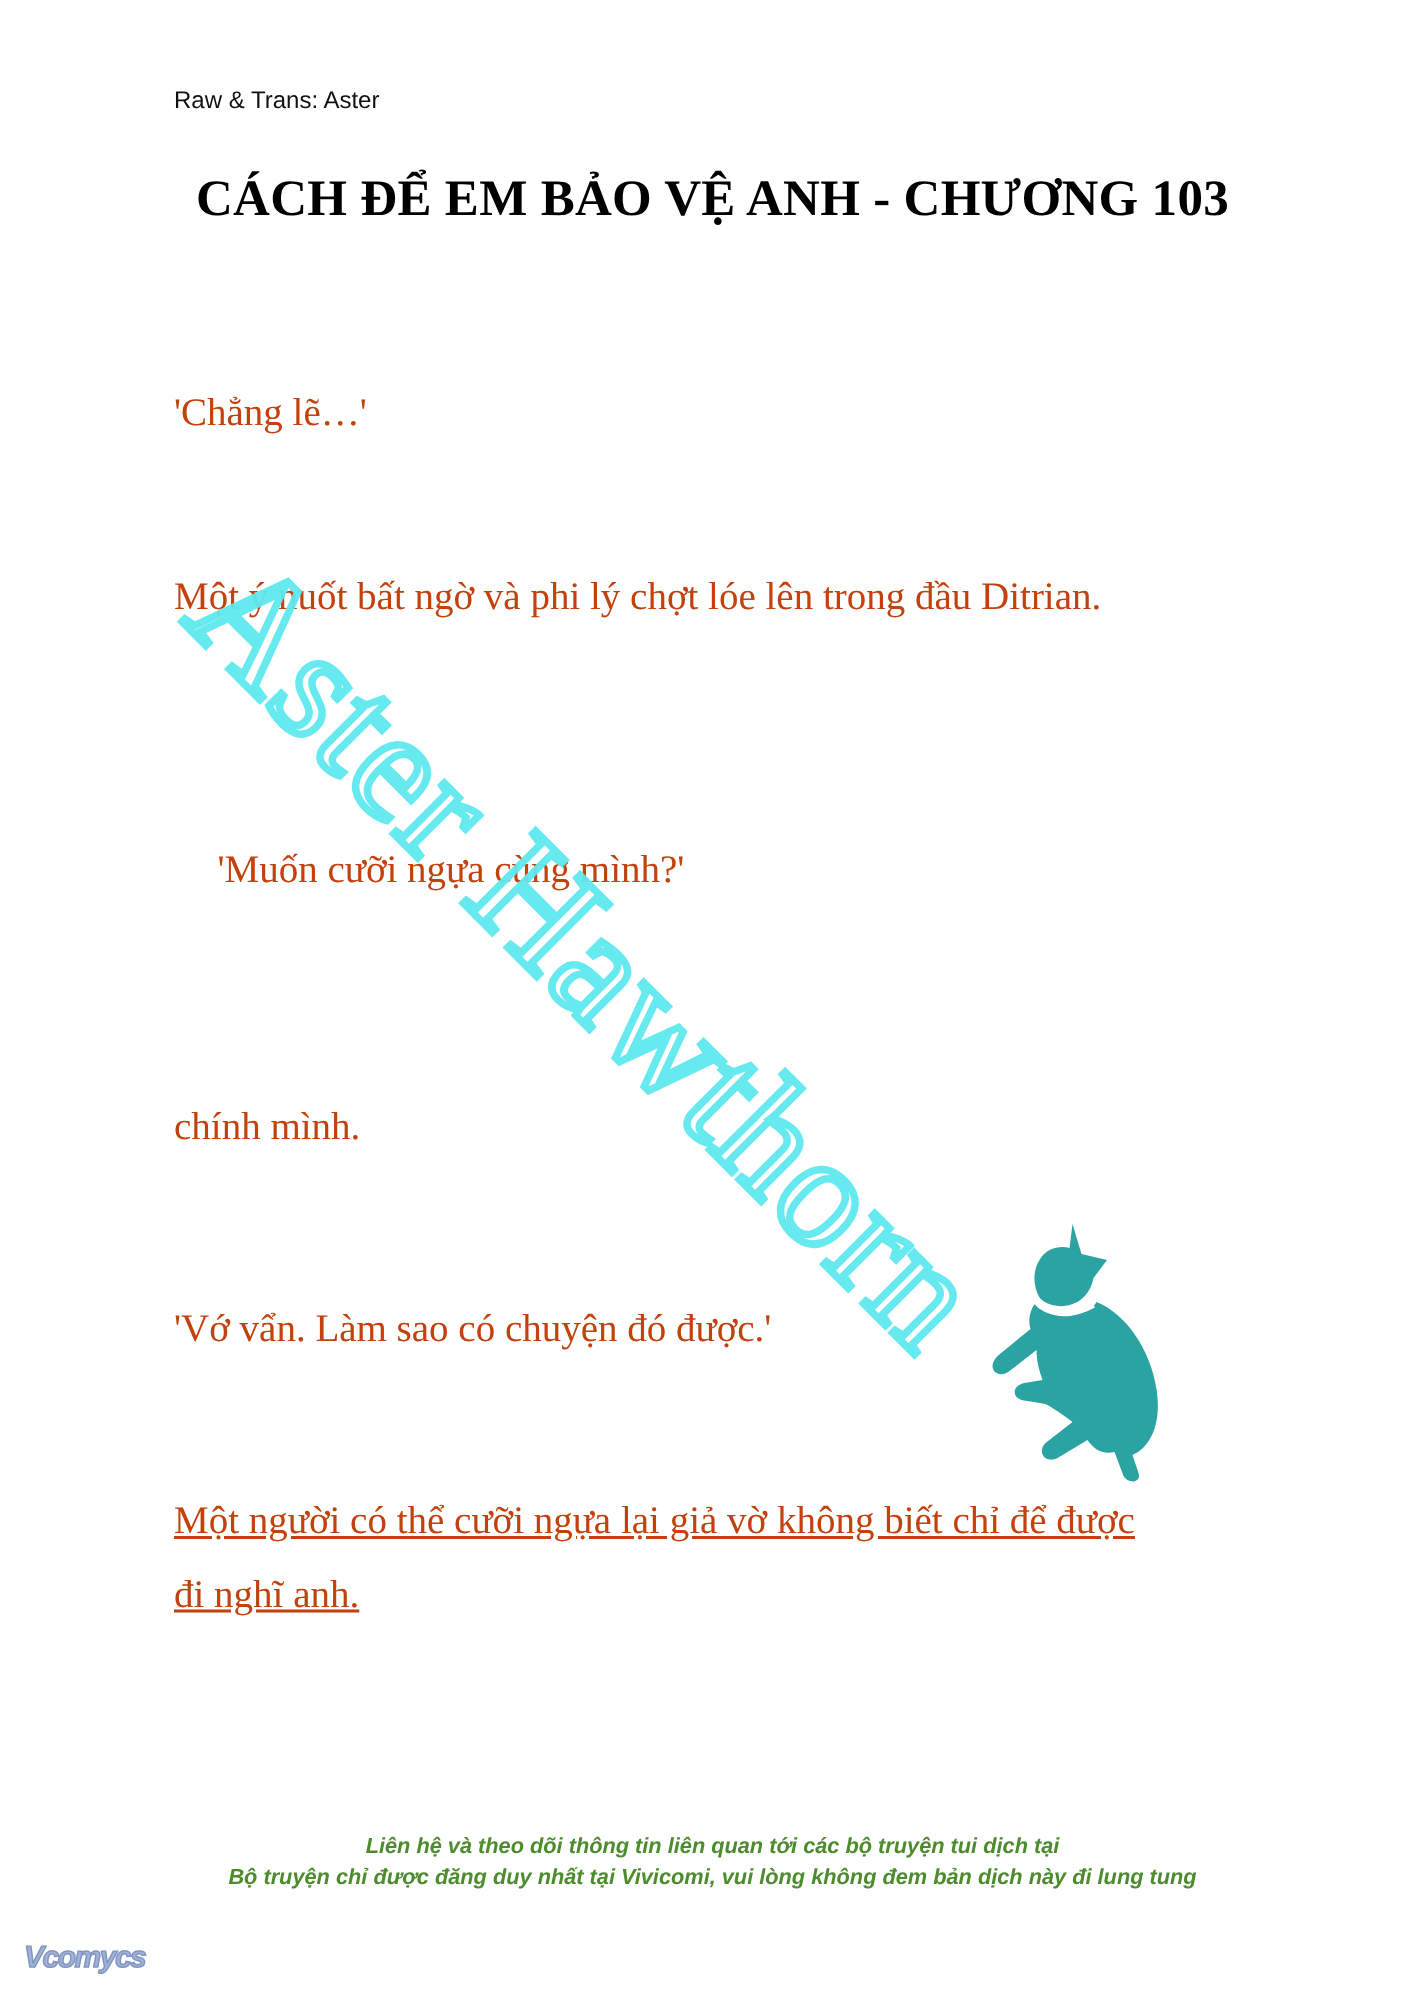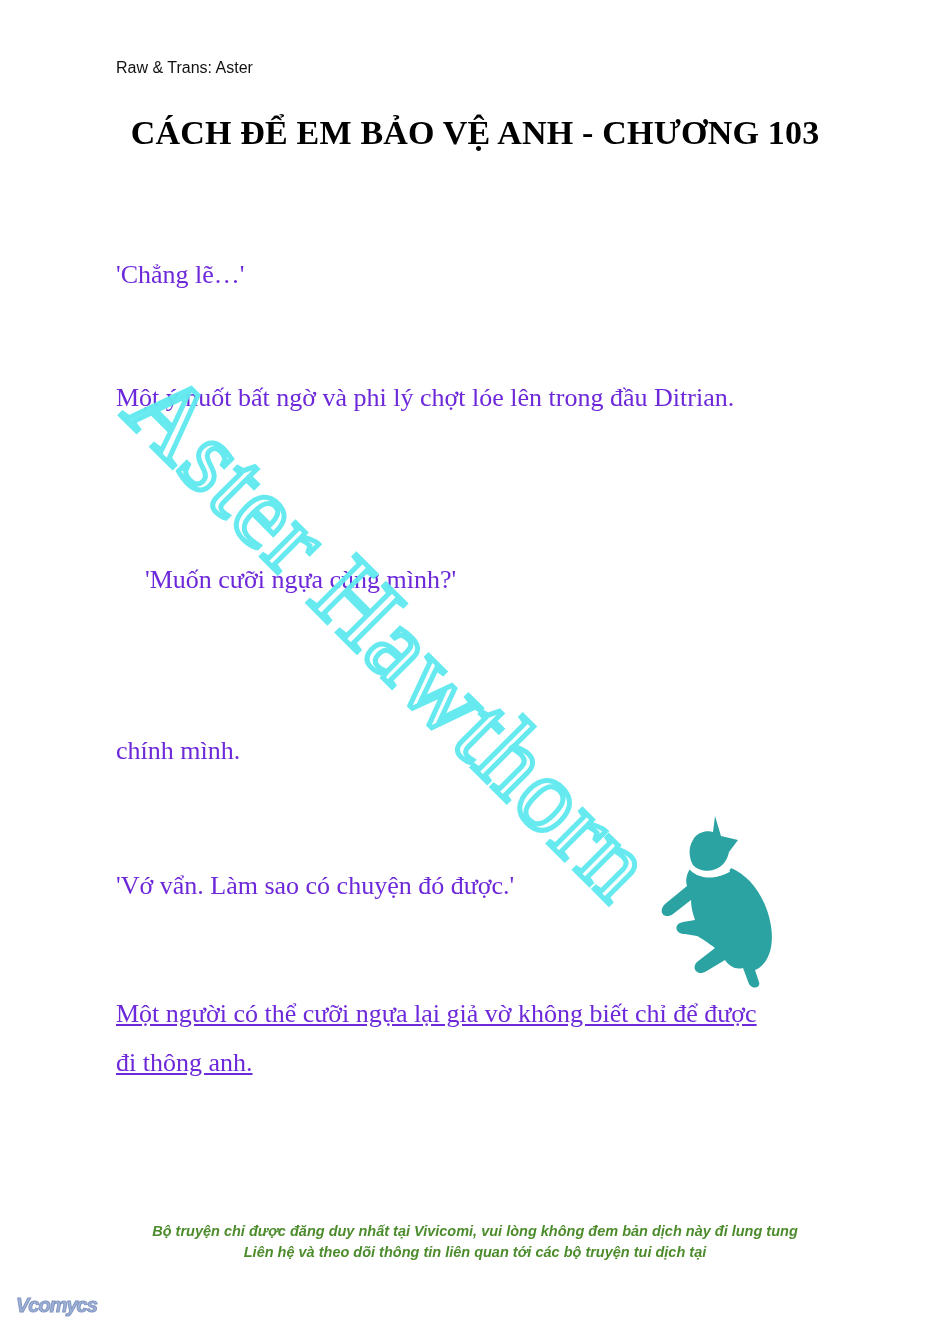--- a/index.html
+++ b/index.html
@@ -18,7 +18,7 @@
   }
   .para {
     position: absolute; left: 116px; width: 740px;
-    font-family: "Liberation Serif", serif; font-size: 26px; color: #6d28d9;
+    font-family: "Liberation Serif", serif; font-size: 26px; color: #c2410c;
     line-height: 49px; margin: 0;
   }
   .watermark {

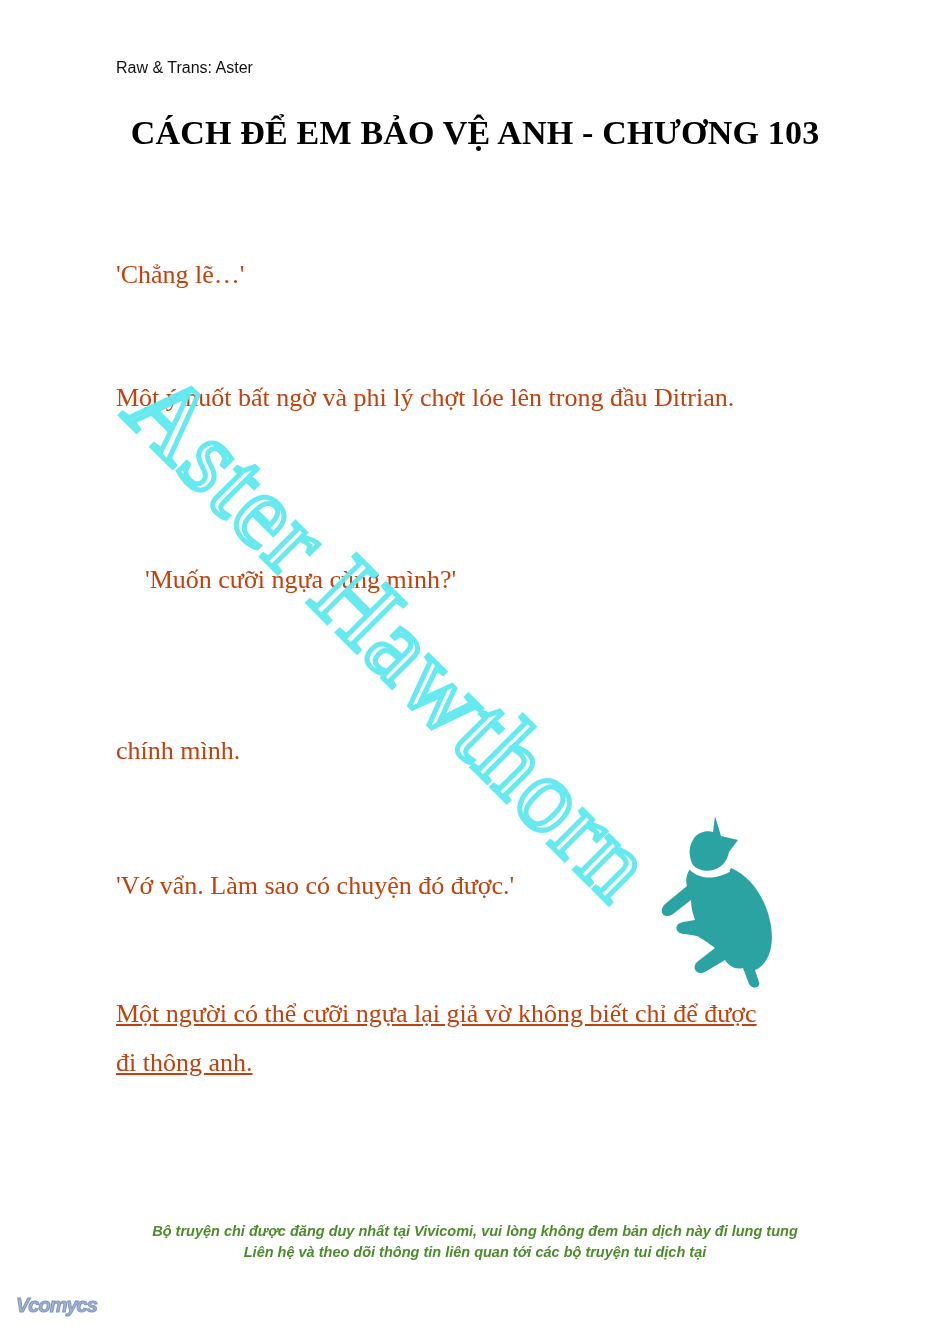--- a/index.html
+++ b/index.html
@@ -67,7 +67,7 @@
 </p>
 <p class="para" style="top:989px;text-decoration:underline;">
   <span>Một người có thể cưỡi ngựa lại giả vờ không biết chỉ để được</span><br>
-  <span>đi thông anh.</span>
+  <span>đi nghĩ anh.</span>
 </p>
 
 <div class="watermark" style="top:330px;">Aster Hawthorn</div>

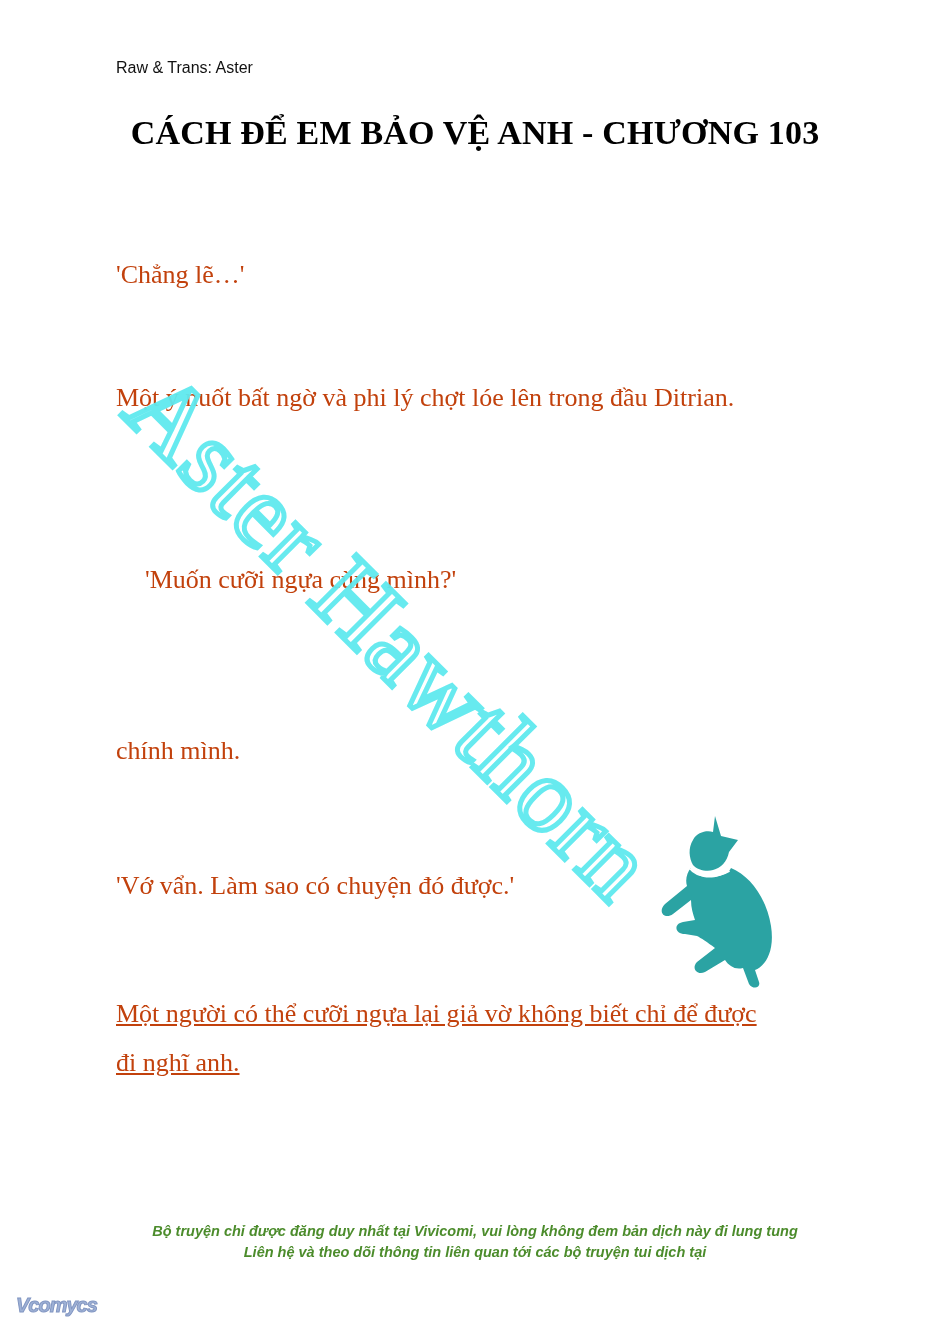--- a/index.html
+++ b/index.html
@@ -79,8 +79,8 @@
 </svg>
 
 <div class="footer">
+  <div>Liên hệ và theo dõi thông tin liên quan tới các bộ truyện tui dịch tại</div>
   <div>Bộ truyện chỉ được đăng duy nhất tại Vivicomi, vui lòng không đem bản dịch này đi lung tung</div>
-  <div>Liên hệ và theo dõi thông tin liên quan tới các bộ truyện tui dịch tại</div>
 </div>
 
 <div class="logo">Vcomycs</div>

